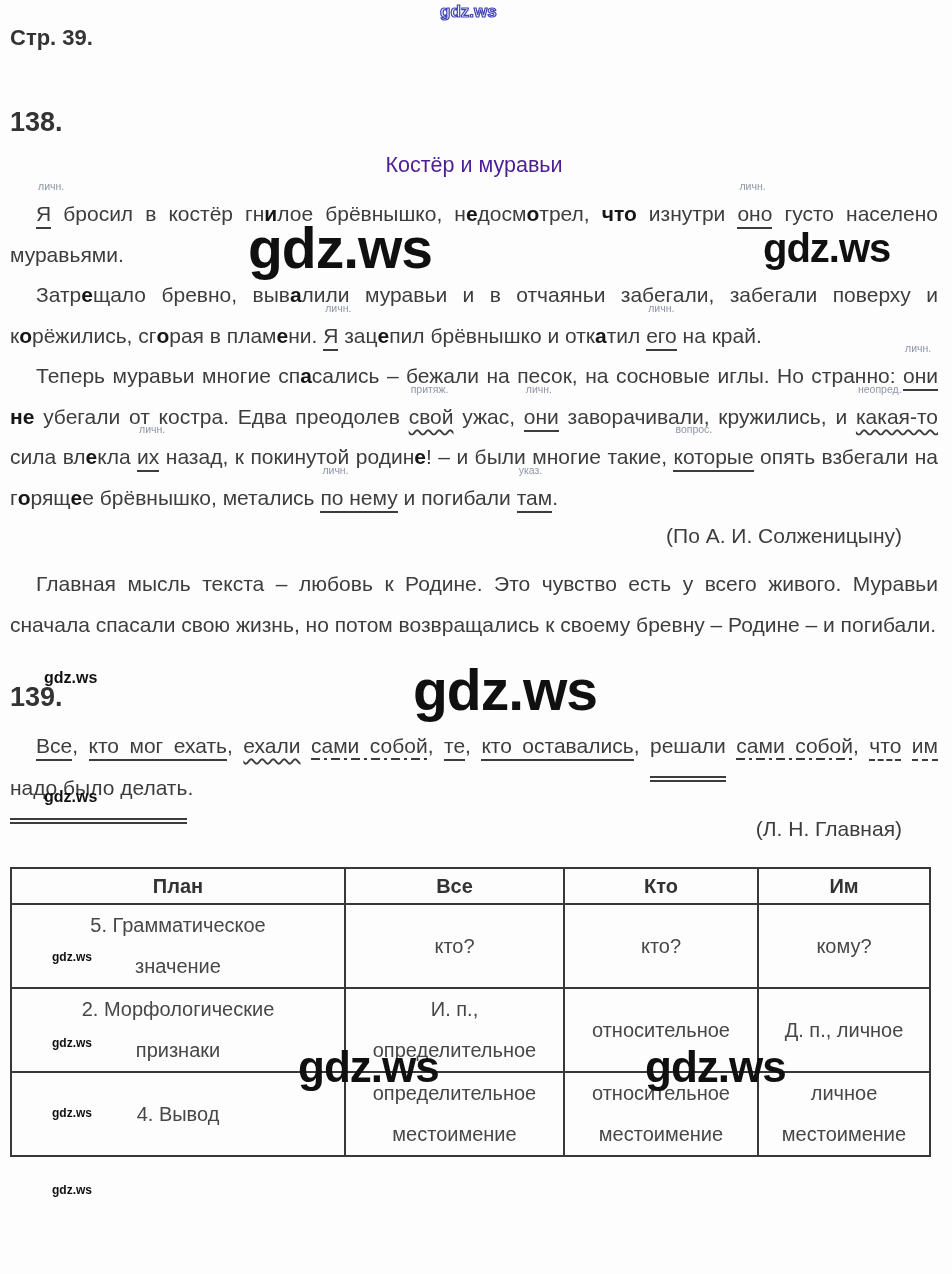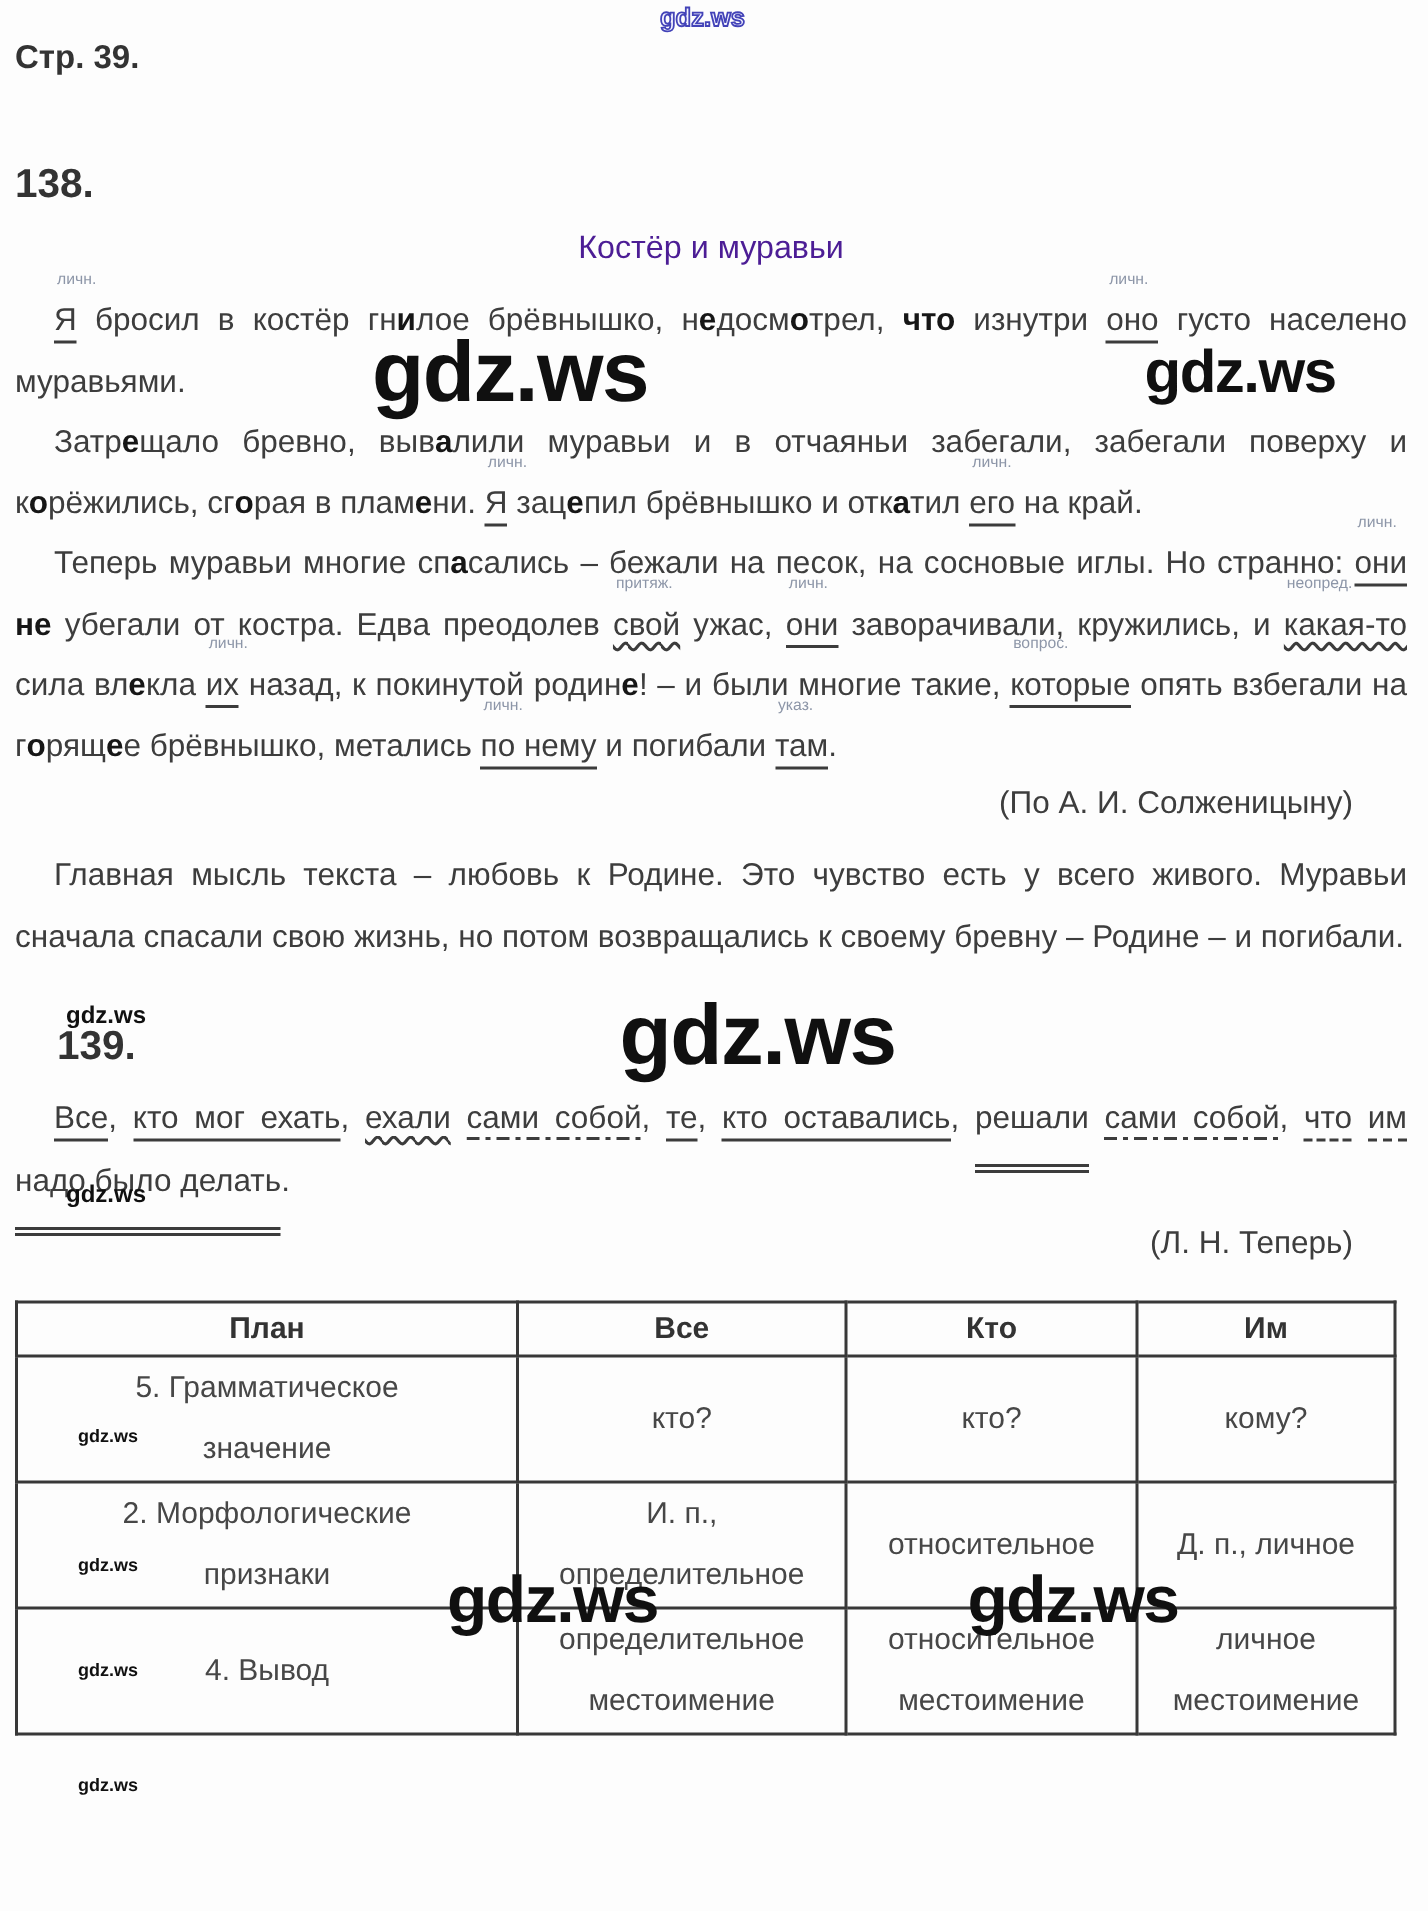--- a/index.html
+++ b/index.html
@@ -12,7 +12,7 @@
   .content{padding:26px 14px 0 10px;}
   .pageno{font-size:22px;font-weight:700;color:#333;margin:0;line-height:24px;}
   .ex-label{font-size:27px;font-weight:700;color:#333;margin:60px 0 0 0;line-height:24px;}
-  .ex-label.second{margin-top:40px;margin-left:28px;}
+  .ex-label.second{margin-top:40px;}
   .title{font-size:21.5px;font-weight:400;color:#4c1d95;text-align:center;margin:18px 0 0 0;line-height:26px;}
   .text p{margin:0;font-size:21px;line-height:40.5px;text-align:justify;text-indent:26px;color:#3d3d3d;}
   .text p.first{margin-top:16px;}

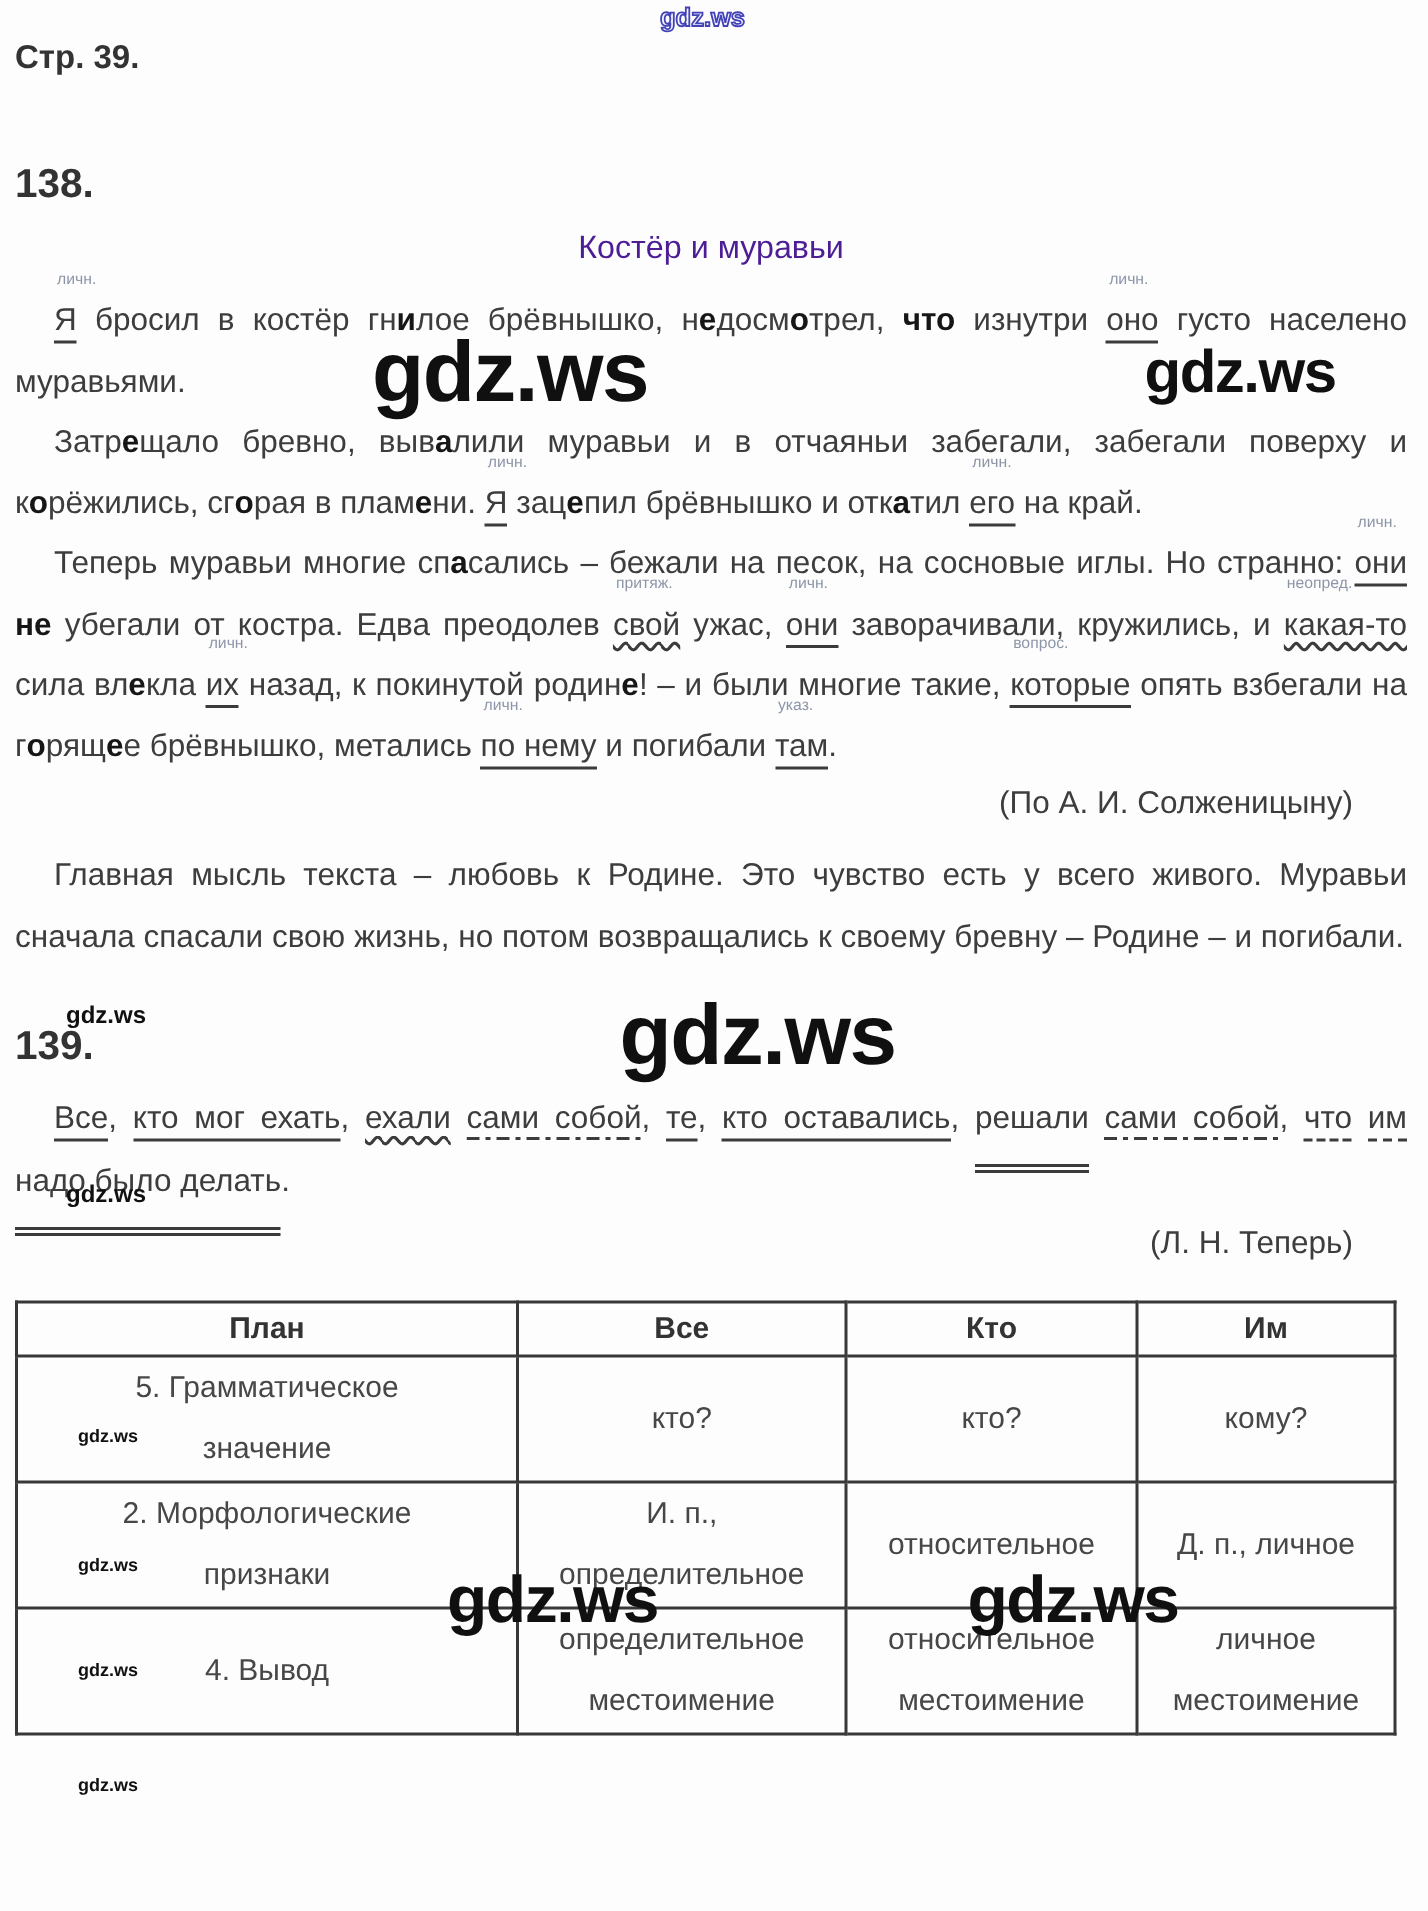--- a/index.html
+++ b/index.html
@@ -86,7 +86,7 @@
 
     <div class="text">
       <p class="sentence"><span class="tk-u">Все</span><span>, </span><span class="tk-u">кто мог ехать</span><span>, </span><span class="tk-w">ехали</span><span> </span><span class="tk-dd">сами собой</span><span>, </span><span class="tk-u">те</span><span>, </span><span class="tk-u">кто оставались</span><span>, </span><span class="tk-dbl">решали</span><span> </span><span class="tk-dd">сами собой</span><span>, </span><span class="tk-dash">что</span><span> </span><span class="tk-dash">им</span><span> </span><span class="tk-dbl">надо было делать</span><span>.</span></p>
-      <div class="attribution second">(Л. Н. Теперь)</div>
+      <div class="attribution second">(Л. Н. Главная)</div>
     </div>
 
     <table class="plan-table">

